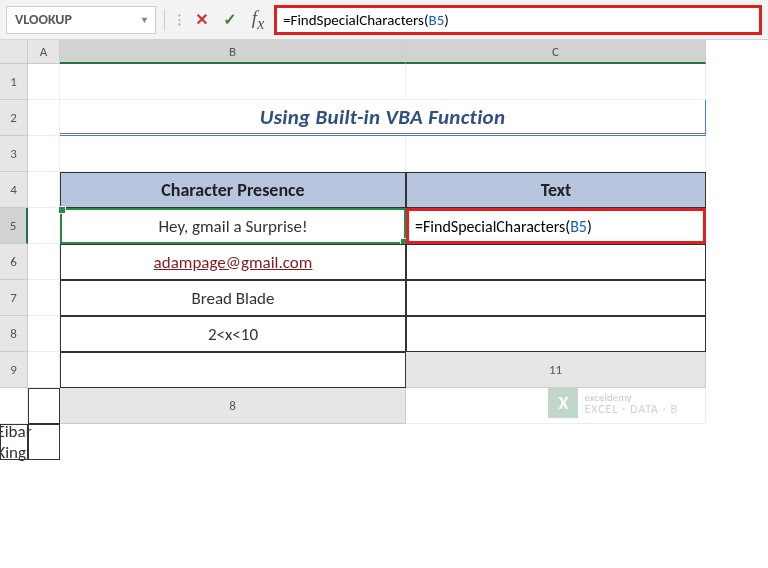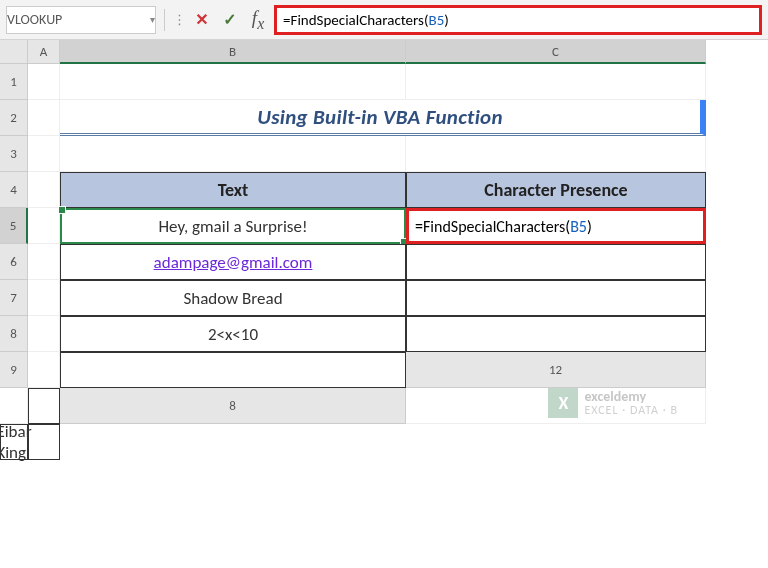--- a/index.html
+++ b/index.html
@@ -27,9 +27,10 @@
       border: 1px solid #cccccc;
       display: flex;
       align-items: center;
-      padding: 0 0;
+      padding: 0 8px;
       font-size: 14px;
       color: #595959;
+      font-weight: bold;
     }
     .name-box-chevron {
       margin-left: auto;

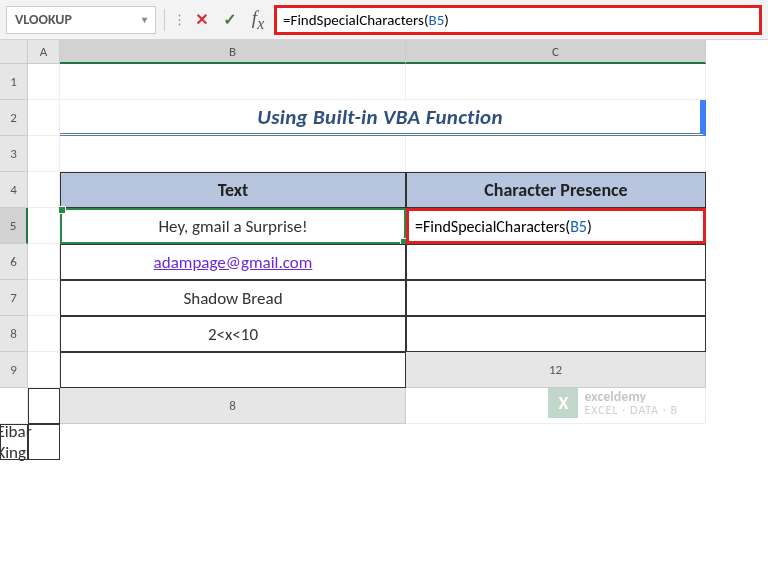--- a/index.html
+++ b/index.html
@@ -195,7 +195,7 @@
 
   <div class="row-header">2</div>
   <div class="cell"></div>
-  <div class="cell title-cell" style="grid-column: span 2; border-right:6px solid #3b82f6;font-style:italic;">Using Built-in VBA Function</div>
+  <div class="cell title-cell" style="grid-column: span 2; border-right:1px solid #3b82f6;font-style:italic;">Using Built-in VBA Function</div>
 
   <div class="row-header">3</div>
   <div class="cell"></div>

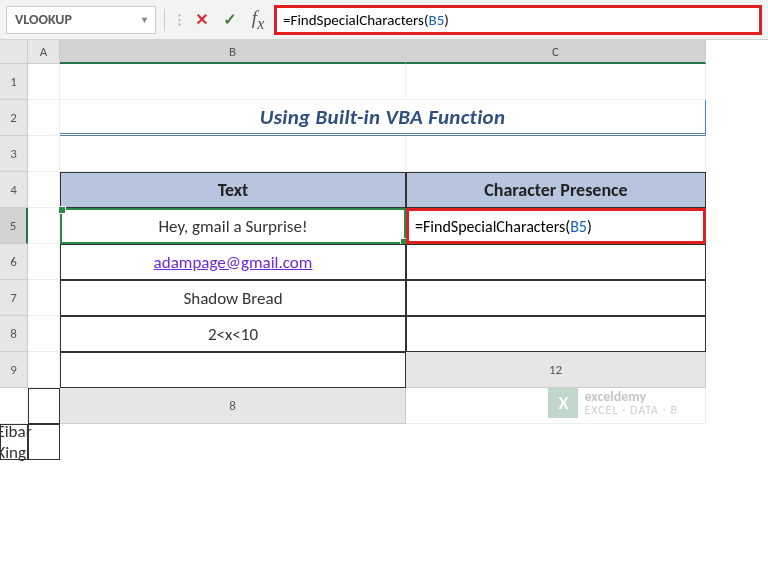--- a/index.html
+++ b/index.html
@@ -204,8 +204,8 @@
 
   <div class="row-header">4</div>
   <div class="cell"></div>
+  <div class="cell table-header-cell">Character Presence</div>
   <div class="cell table-header-cell">Text</div>
-  <div class="cell table-header-cell">Character Presence</div>
 
   <div class="row-header active">5</div>
   <div class="cell"></div>

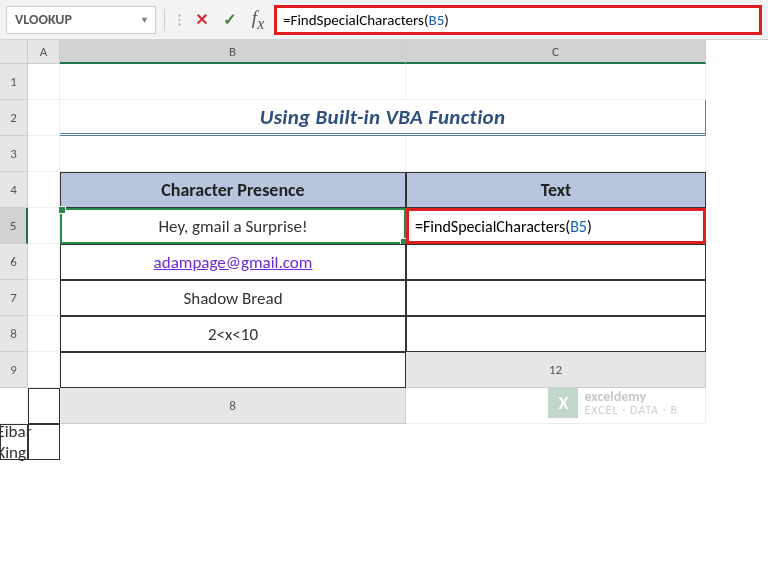--- a/index.html
+++ b/index.html
@@ -111,7 +111,7 @@
       border: 1px solid #333;
     }
     .data-cell { border: 1px solid #333; font-size: 17px; }
-    .link { color: #6d28d9; text-decoration: underline; }
+    .link { color: #7f1d1d; text-decoration: underline; }
     .selected-source {
       border: 2px solid #2a8a4a;
       position: relative;

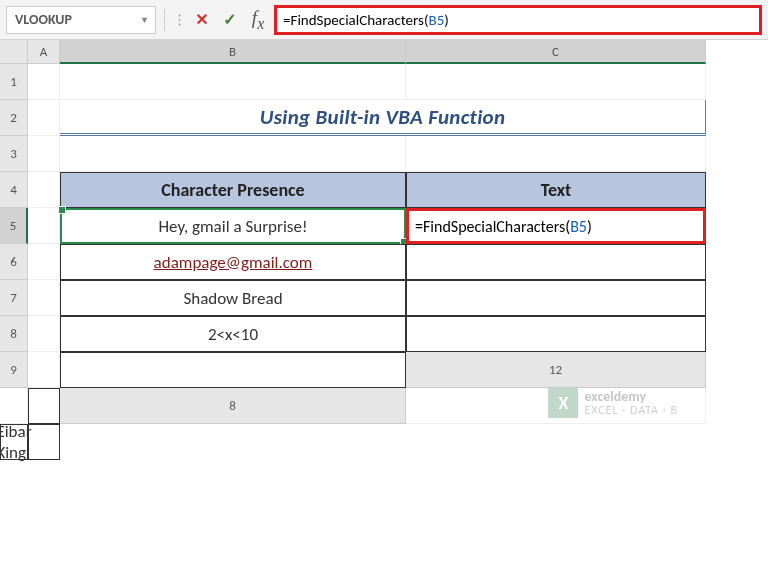--- a/index.html
+++ b/index.html
@@ -226,7 +226,7 @@
 
   <div class="row-header">7</div>
   <div class="cell"></div>
-  <div class="cell data-cell">Shadow Bread</div>
+  <div class="cell data-cell">Bread Blade</div>
   <div class="cell data-cell"></div>
 
   <div class="row-header">8</div>

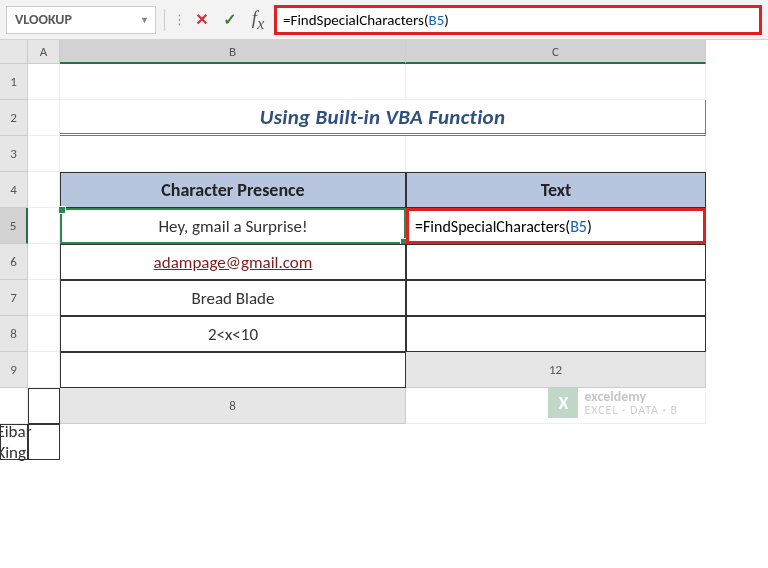--- a/index.html
+++ b/index.html
@@ -238,7 +238,7 @@
   <div class="cell"></div>
   <div class="cell data-cell"></div>
 
-  <div class="row-header">12</div>
+  <div class="row-header">11</div>
   <div class="cell"></div>
   <div class="cell data-cell"></div>
 

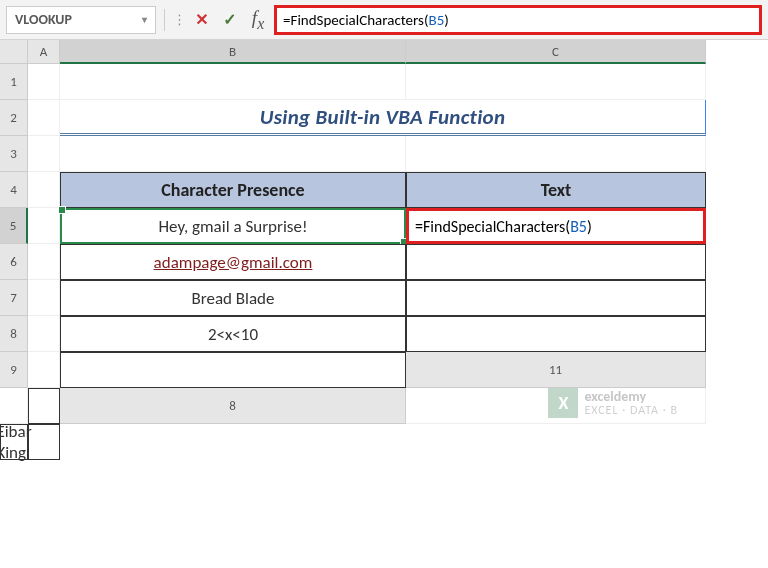--- a/index.html
+++ b/index.html
@@ -152,7 +152,7 @@
       color: white; font-weight: bold; font-size: 18px;
     }
     .wm-text { line-height: 1; }
-    .wm-main { font-size: 14px; font-weight: bold; color: #333; }
+    .wm-main { font-size: 11px; font-weight: normal; color: #333; }
     .wm-sub { font-size: 12px; color: #555; letter-spacing: 1px; }
   </style>
 </head>

